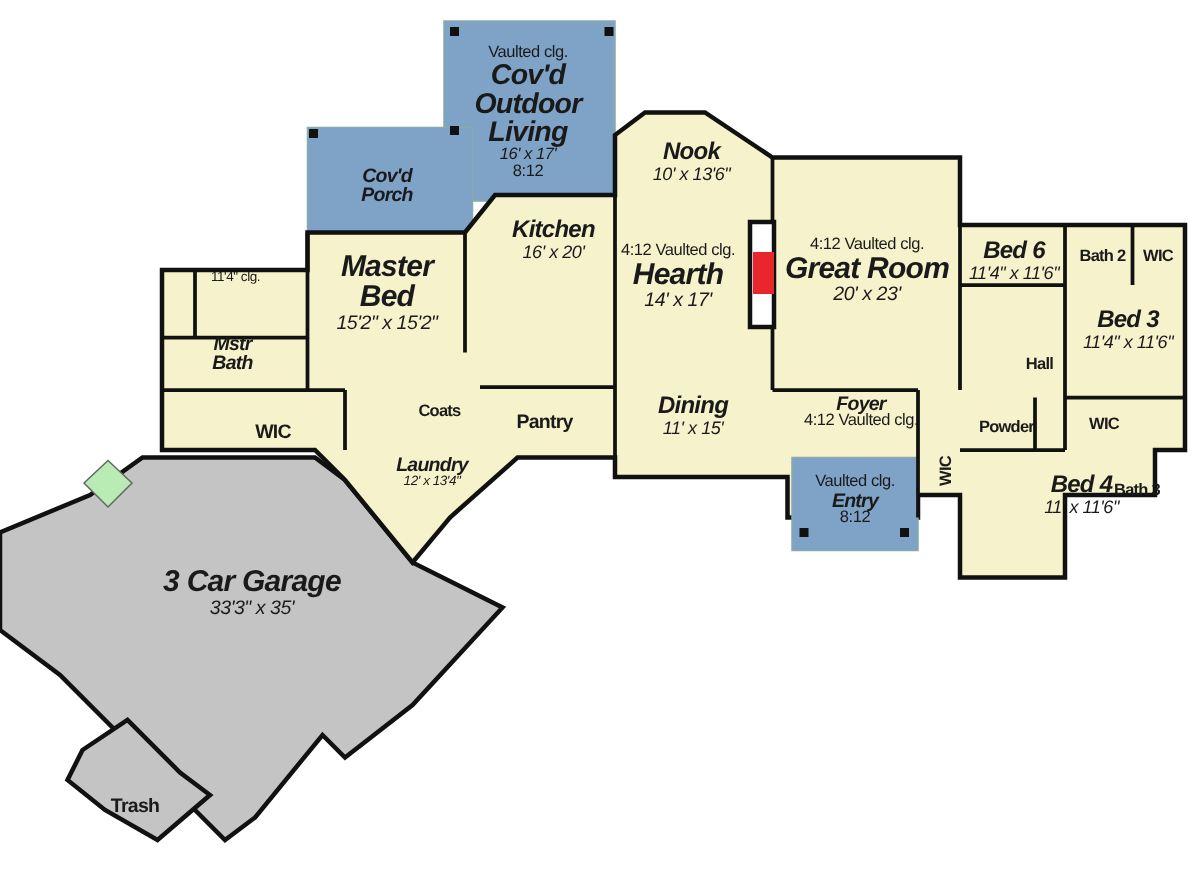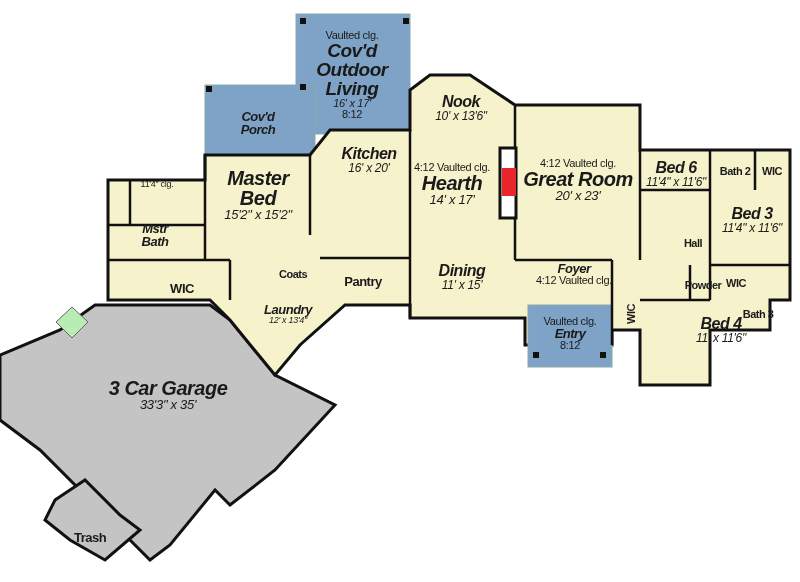--- a/index.html
+++ b/index.html
@@ -158,7 +158,7 @@
   <div class="lbl xs" style="left:693px;top:234px;">
     <span class="nm">Hall</span>
   </div>
-  <div class="lbl xs" style="left:671px;top:276px;margin-left:32px;">
+  <div class="lbl xs" style="left:671px;top:276px;">
     <span class="nm">Powder</span>
   </div>
   <div class="lbl xs" style="left:736px;top:274px;">

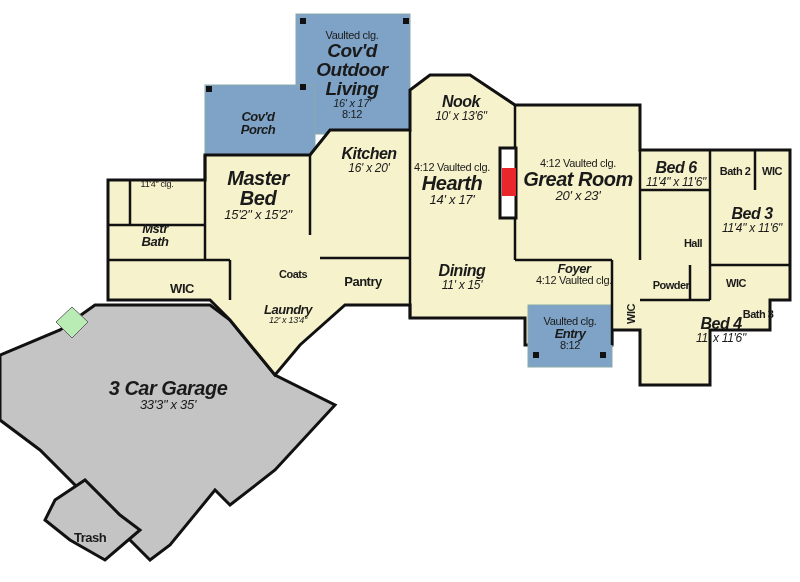--- a/index.html
+++ b/index.html
@@ -167,7 +167,7 @@
   <div class="lbl xs" style="left:630px;top:306px;transform:translateX(-50%) rotate(-90deg);">
     <span class="nm">WIC</span>
   </div>
-  <div class="lbl xs" style="left:758px;top:305px;text-align:right;">
+  <div class="lbl xs" style="left:758px;top:318px;text-align:right;">
     <span class="nm">Bath 3</span>
   </div>
   <div class="lbl mid" style="left:676px;top:316px;margin-left:45px;">

